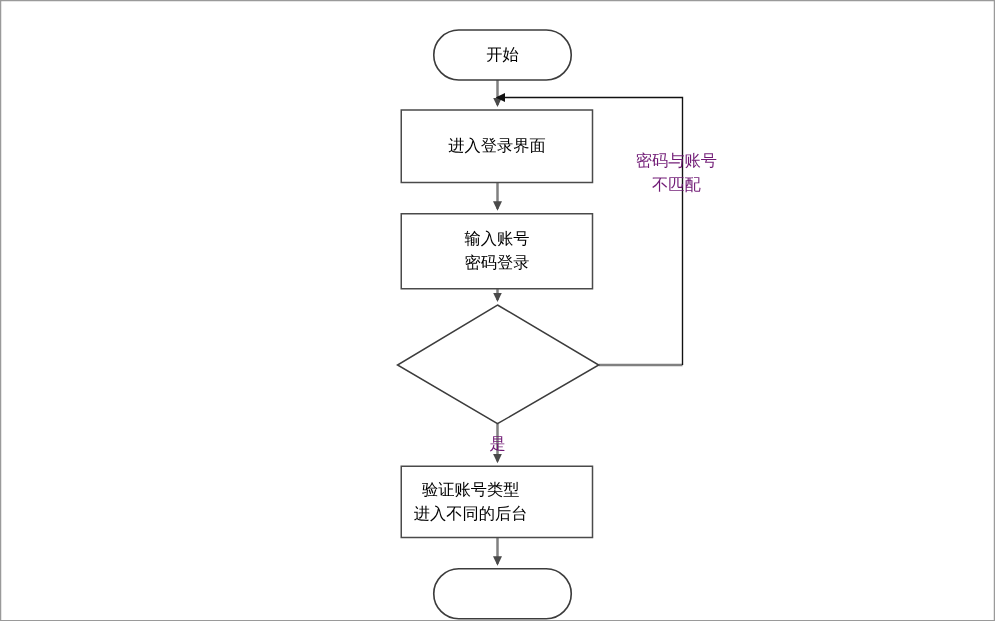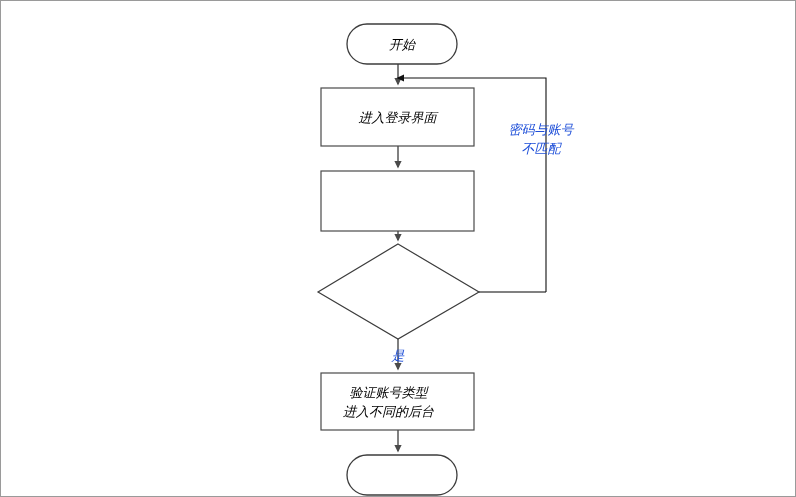--- a/index.html
+++ b/index.html
@@ -19,7 +19,6 @@
     border: 1px solid #9a9a9a;
     box-sizing: border-box;
     overflow: hidden;
-    font-style: italic;
   }
   #flow-svg {
     position: absolute;

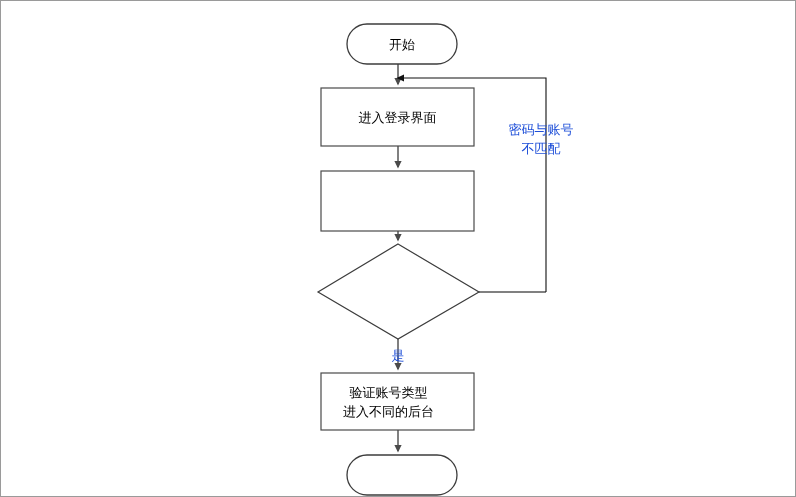--- a/index.html
+++ b/index.html
@@ -65,7 +65,7 @@
   }
   .edge-label {
     position: absolute;
-    color: #1d4ed8;
+    color: #701a75;
     font-size: 13px;
     line-height: 19px;
     text-align: center;

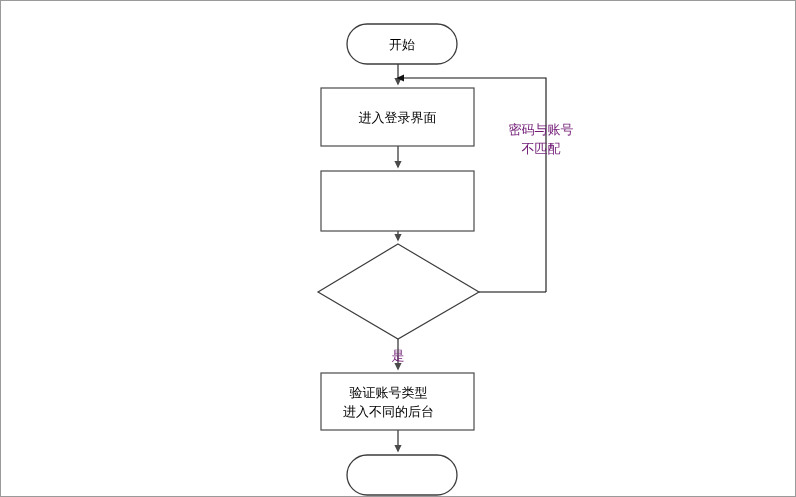--- a/index.html
+++ b/index.html
@@ -136,6 +136,8 @@
 
   <div class="node-label" style="left:320px; top:107px; width:153px;">进入登录界面</div>
 
+  <div class="node-label" style="left:320px; top:181px; width:153px;">输入账号
+密码登录</div>
 
 
   <div class="node-label" style="left:320px; top:382px; width:135px;">验证账号类型

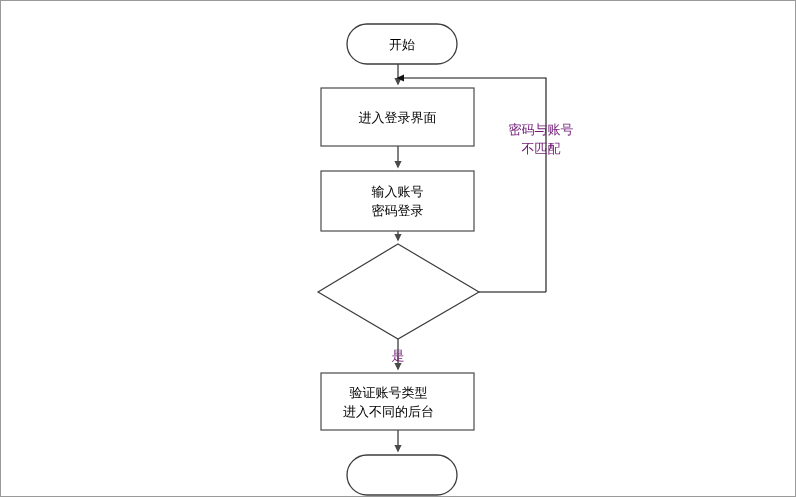--- a/index.html
+++ b/index.html
@@ -140,7 +140,7 @@
 密码登录</div>
 
 
-  <div class="node-label" style="left:320px; top:382px; width:135px;">验证账号类型
+  <div class="node-label" style="left:308px; top:382px; width:135px;">验证账号类型
 进入不同的后台</div>
 
 

